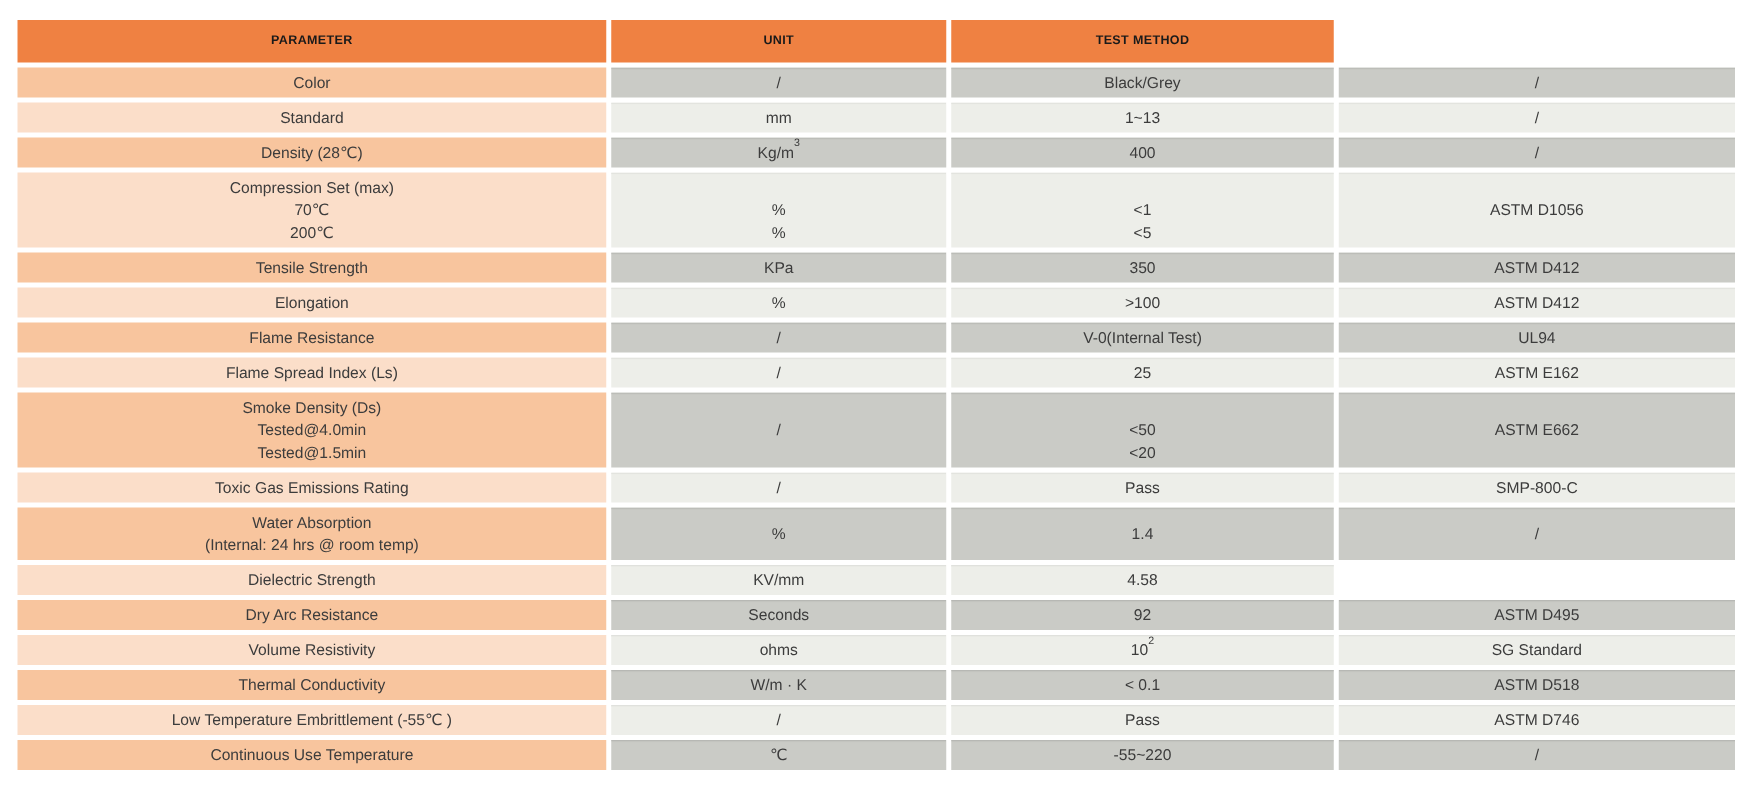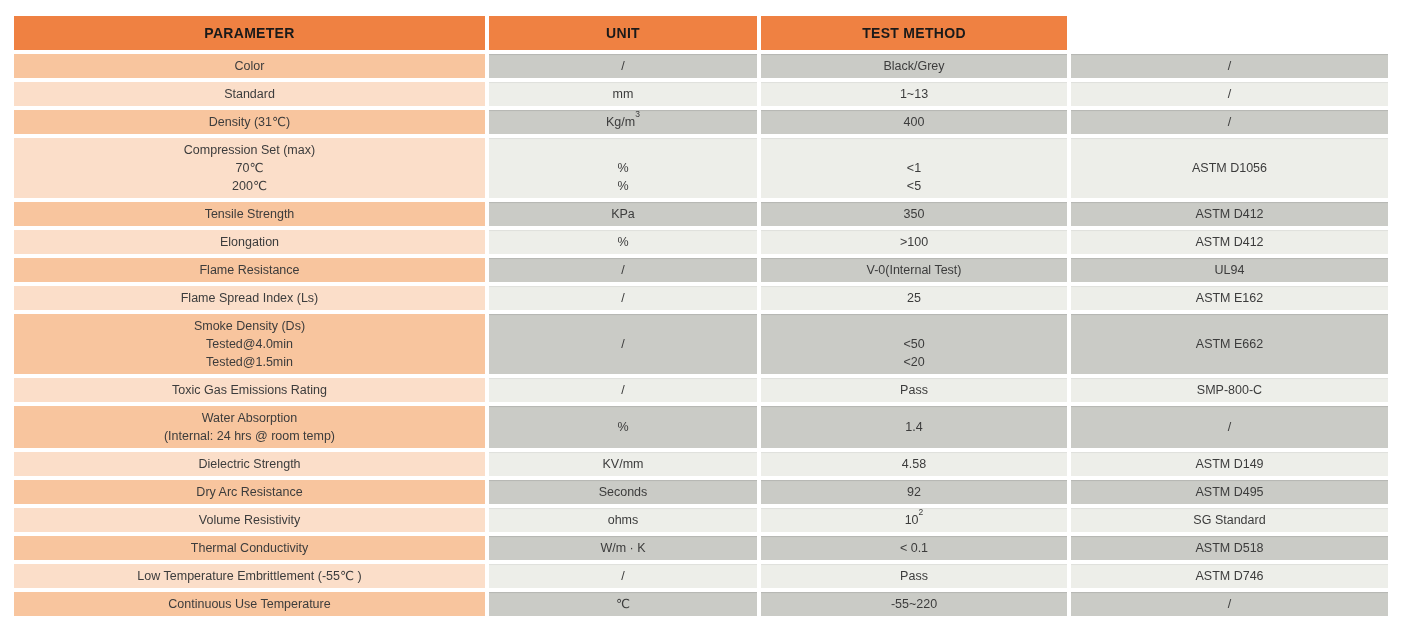--- a/index.html
+++ b/index.html
@@ -46,7 +46,7 @@
     min-height: 34px;
     background: var(--header-bg);
     color: var(--header-text);
-    font-size: 14px;
+    font-size: 10px;
     font-weight: bold;
     letter-spacing: 0.3px;
   }

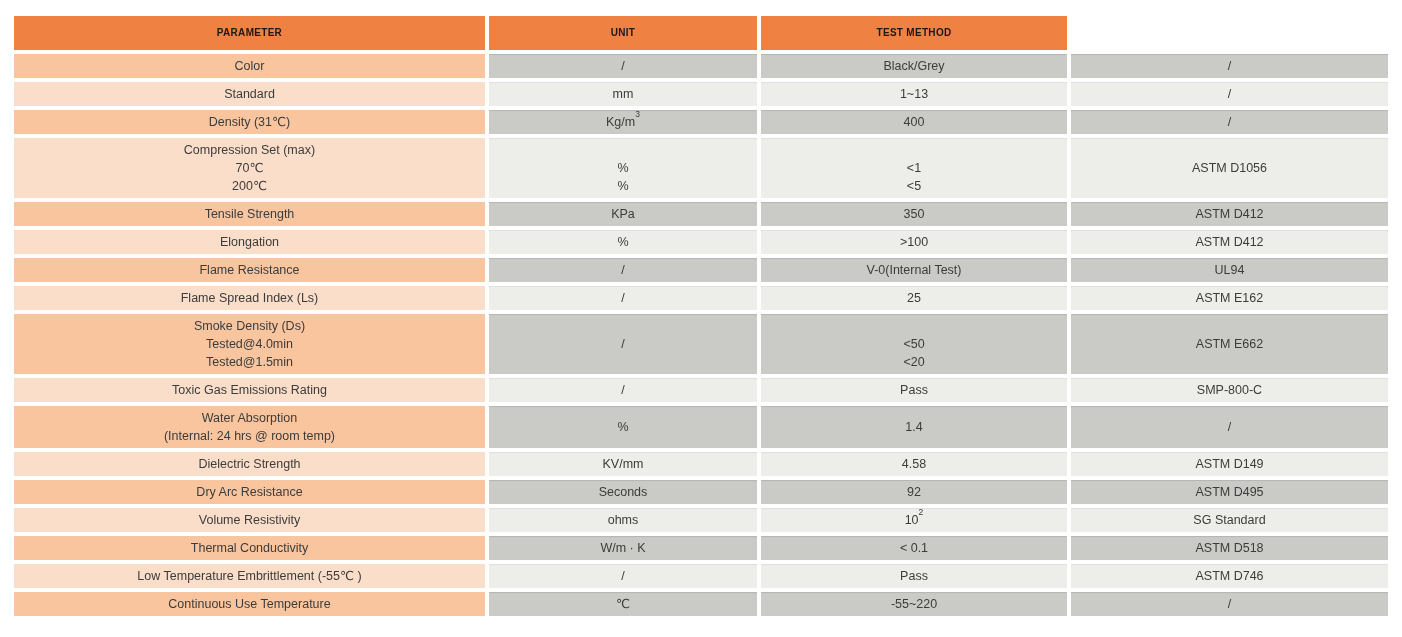--- a/index.html
+++ b/index.html
@@ -106,7 +106,7 @@
       </div>
       <div class="row dark">
         <div class="cell c0">
-          <div class="line">Density (31℃)</div>
+          <div class="line">Density (28℃)</div>
         </div>
         <div class="cell c1">
           <div class="line">Kg/m<sup>3</sup></div>

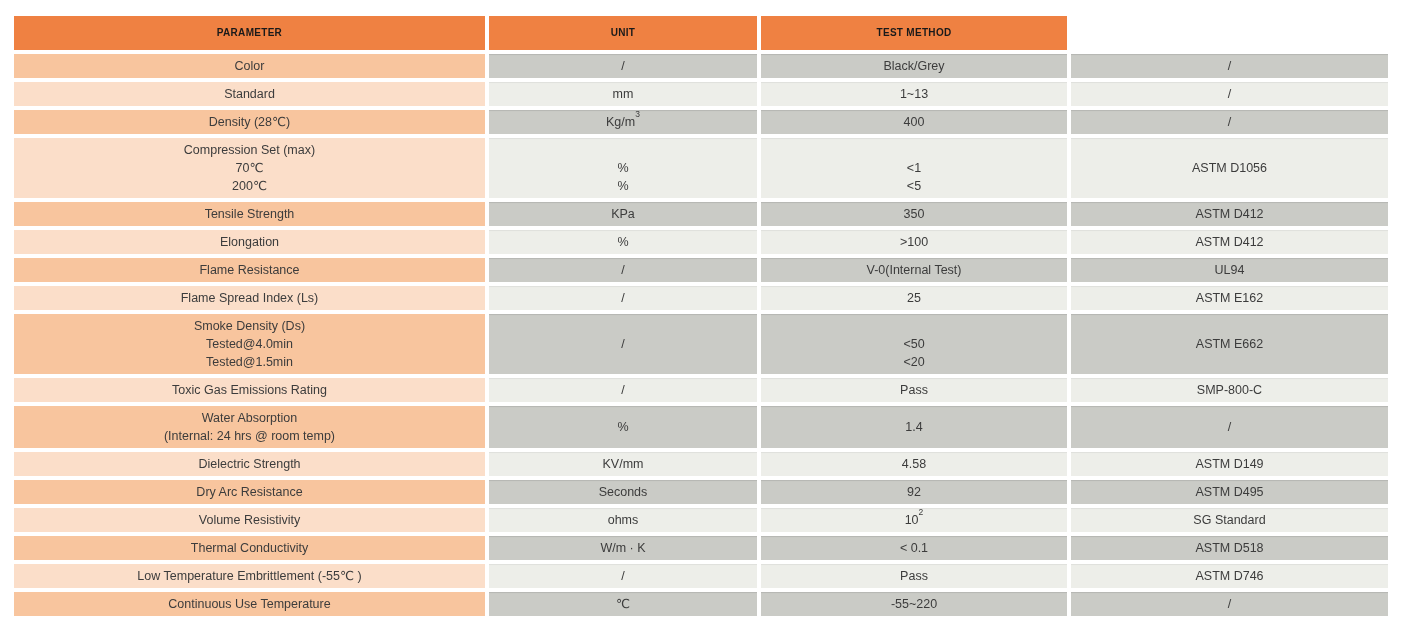--- a/index.html
+++ b/index.html
@@ -251,9 +251,6 @@
         <div class="cell c2">
           <div class="line">4.58</div>
         </div>
-        <div class="cell c3">
-          <div class="line">ASTM D149</div>
-        </div>
       </div>
       <div class="row dark">
         <div class="cell c0">

